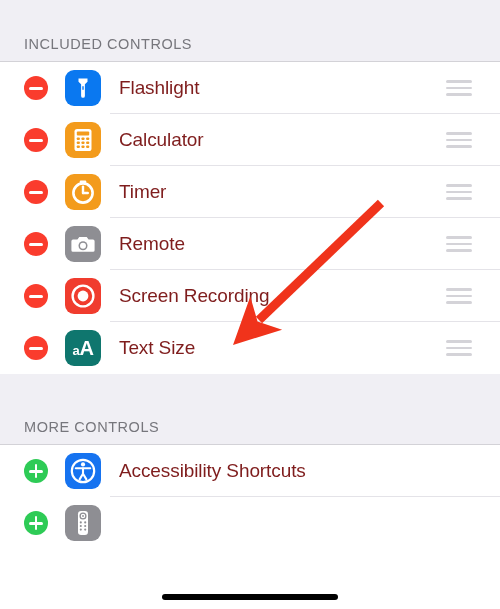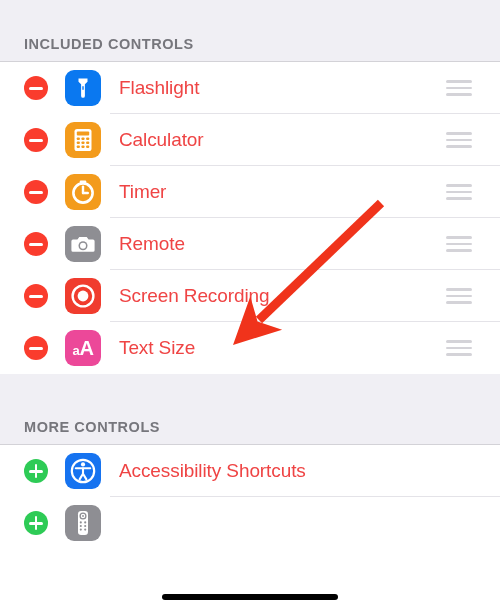--- a/index.html
+++ b/index.html
@@ -41,7 +41,7 @@
     font-size: 14.5px;
     letter-spacing: 0.55px;
     color: #76767c;
-    font-weight: 700;
+    font-weight: 400;
     white-space: nowrap;
     margin-top: 15px;
   }

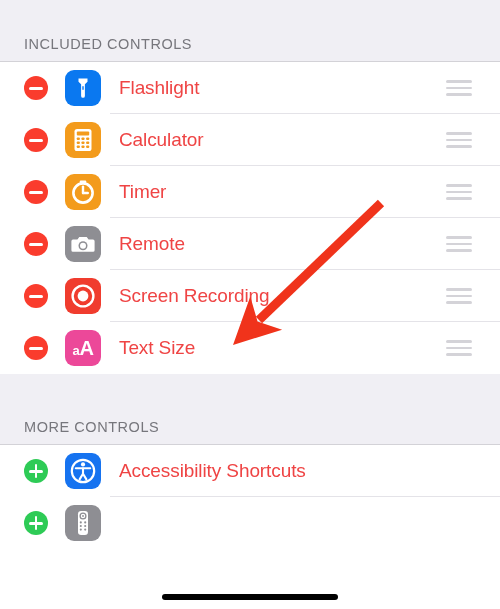--- a/index.html
+++ b/index.html
@@ -135,7 +135,7 @@
   .row-label {
     margin-left: 18px;
     font-size: 19px;
-    color: #ef4444;
+    color: #7f1d1d;
     letter-spacing: -0.1px;
     white-space: nowrap;
     flex: 1 1 auto;

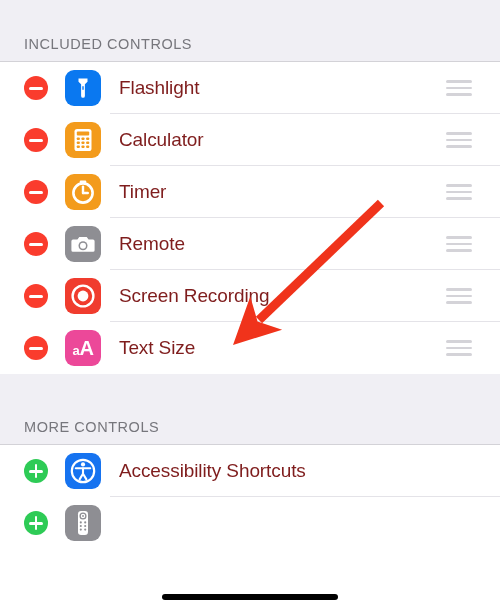--- a/index.html
+++ b/index.html
@@ -305,7 +305,7 @@
       <div class="toggle remove">
         <span class="bar-h"></span>
       </div>
-      <div class="tile" style="background:#ec4899">
+      <div class="tile" style="background:#0f766e">
         <span class="tile-text"><span class="small">a</span><span class="big">A</span></span>
       </div>
       <div class="row-label">Text Size</div>

